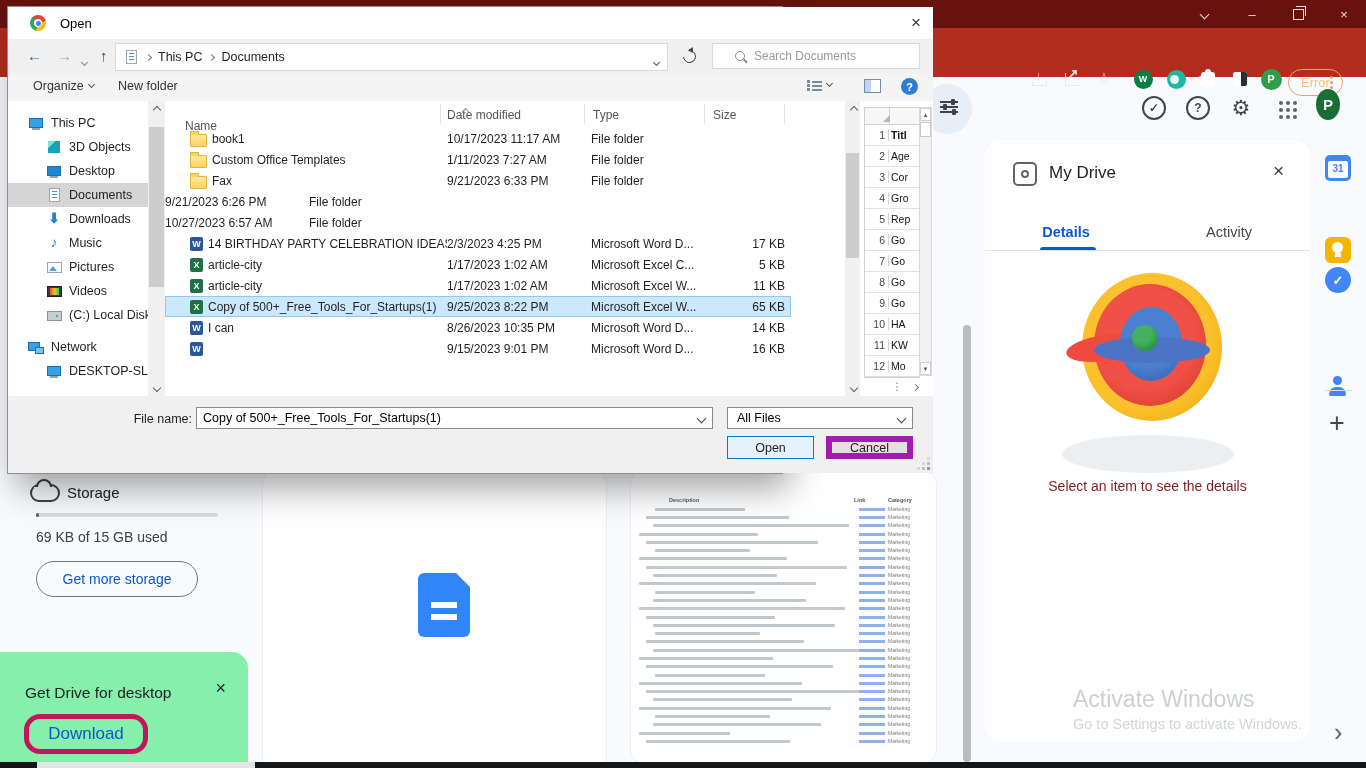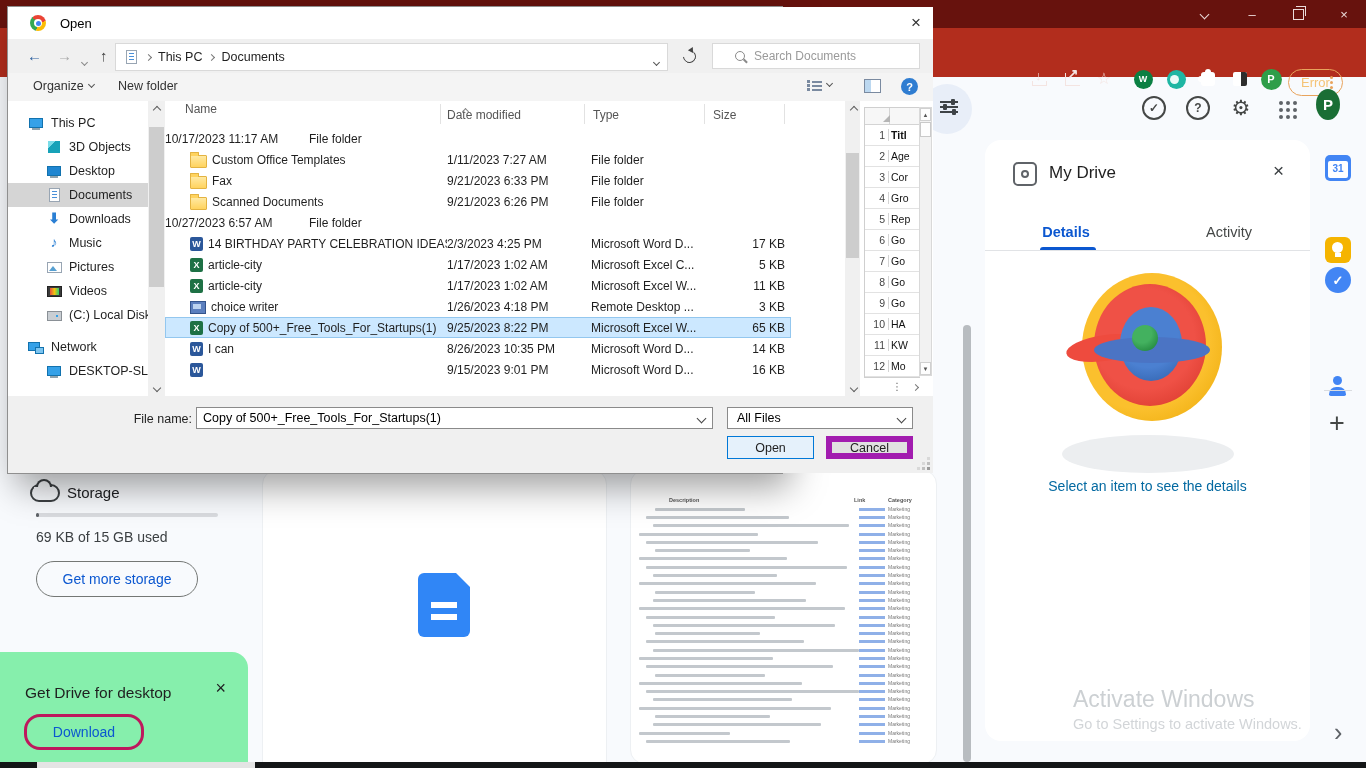--- a/index.html
+++ b/index.html
@@ -187,7 +187,7 @@
 
   
   #listhead{position:absolute;left:157px;top:0;width:680px;height:26px;font-size:12px;color:#555}
-  #listhead .hname{position:absolute;left:20px;top:1px}
+  #listhead .hname{position:absolute;left:20px;top:18px}
   #listhead .hdate{position:absolute;left:282px;top:7px}
   #listhead .htype{position:absolute;left:428px;top:7px}
   #listhead .hsize{position:absolute;left:548px;top:7px}

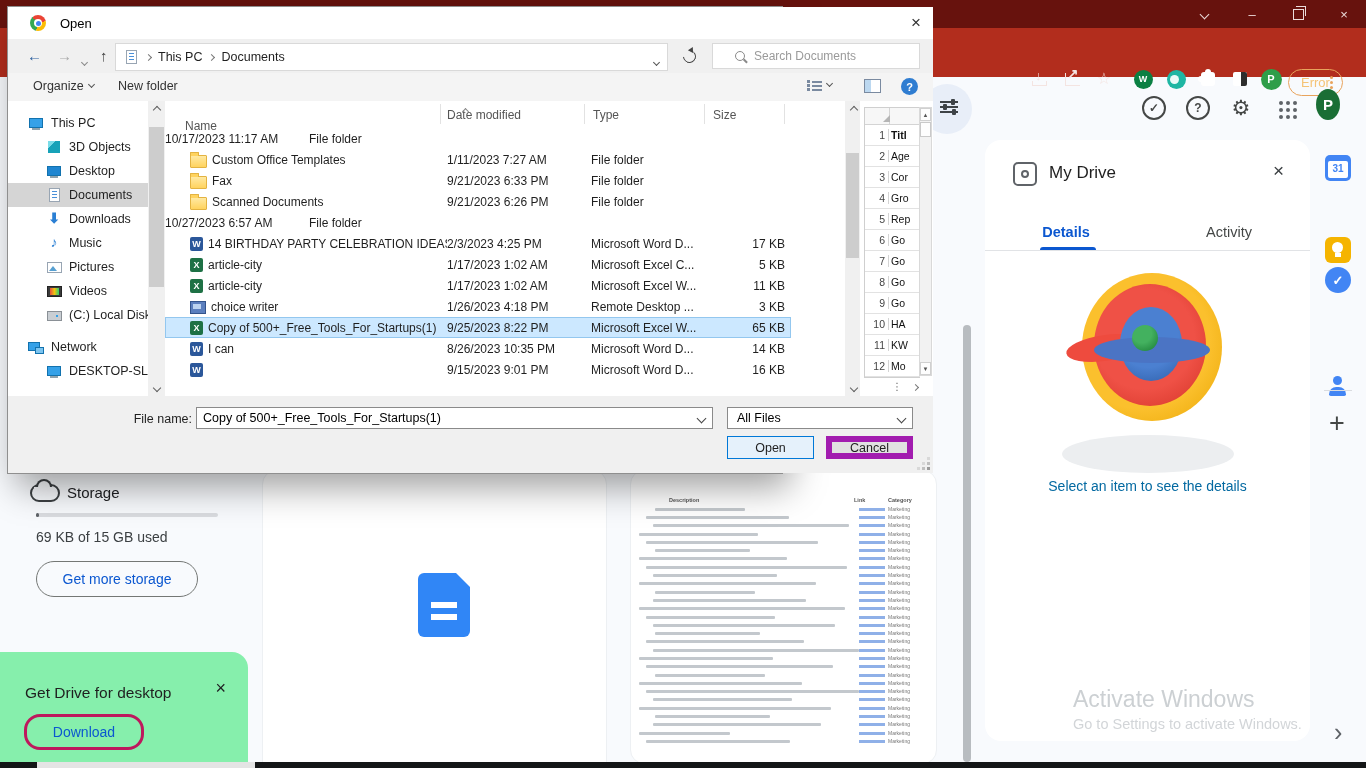--- a/index.html
+++ b/index.html
@@ -652,6 +652,10 @@
     <div id="rows">
 
         <div class="frow">
+          <span class="c-name">
+            <span class="fic ic-folder"></span>
+            <span>book1</span>
+          </span>
           <span class="c-date">10/17/2023 11:17 AM</span>
           <span class="c-type">File folder</span>
           <span class="c-size"></span>

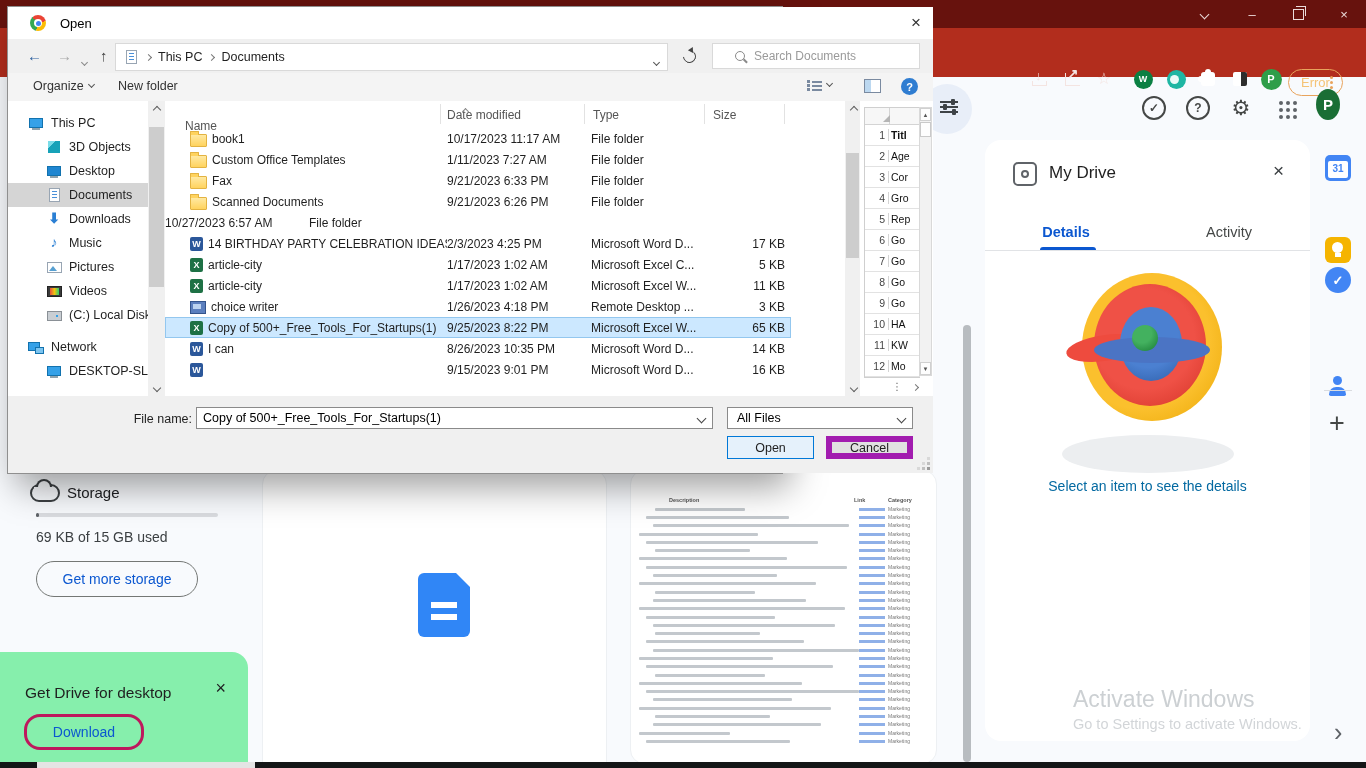--- a/index.html
+++ b/index.html
@@ -682,10 +682,6 @@
         </div>
 
         <div class="frow">
-          <span class="c-name">
-            <span class="fic ic-folder"></span>
-            <span>Scanned Documents</span>
-          </span>
           <span class="c-date">9/21/2023 6:26 PM</span>
           <span class="c-type">File folder</span>
           <span class="c-size"></span>

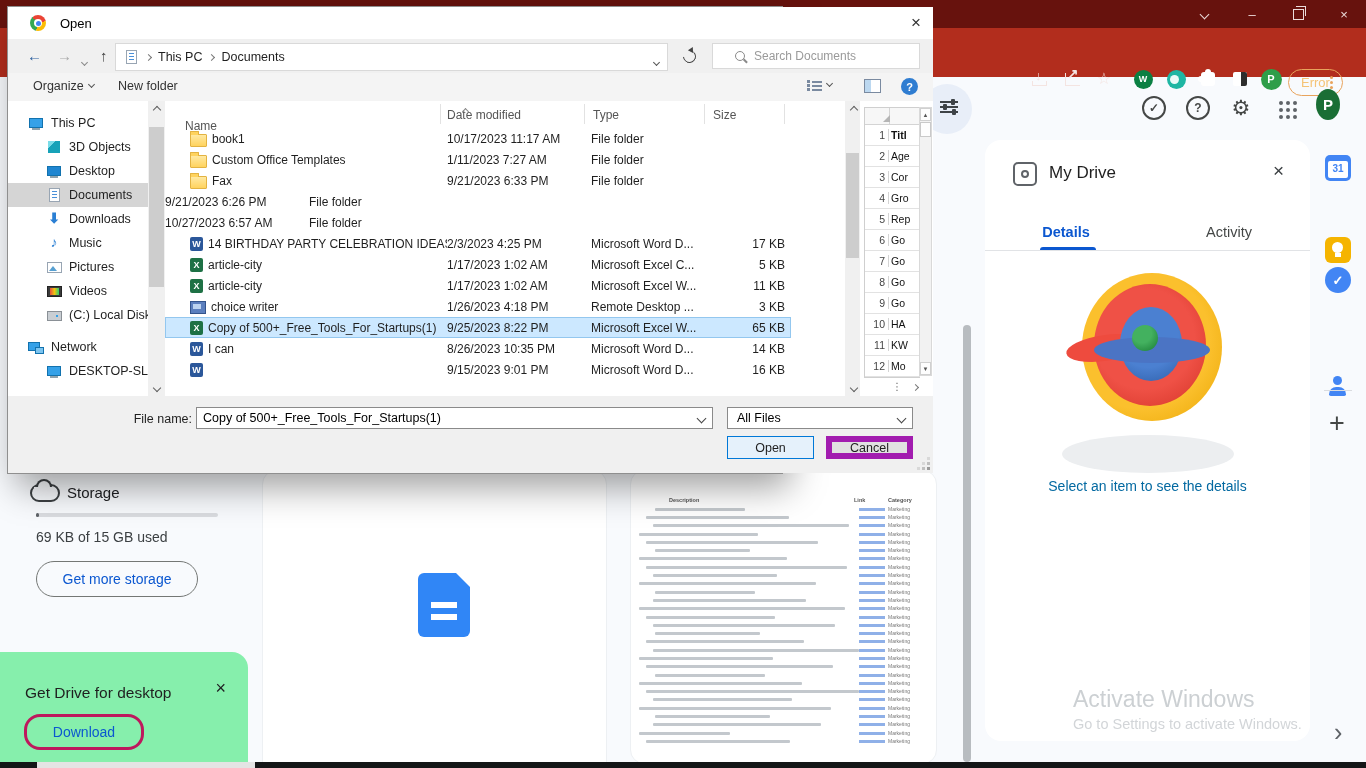--- a/index.html
+++ b/index.html
@@ -723,15 +723,6 @@
           <span class="c-size">11 KB</span>
         </div>
 
-        <div class="frow">
-          <span class="c-name">
-            <span class="fic ic-rdp"></span>
-            <span>choice writer</span>
-          </span>
-          <span class="c-date">1/26/2023 4:18 PM</span>
-          <span class="c-type">Remote Desktop ...</span>
-          <span class="c-size">3 KB</span>
-        </div>
 
         <div class="frow selected">
           <span class="c-name">

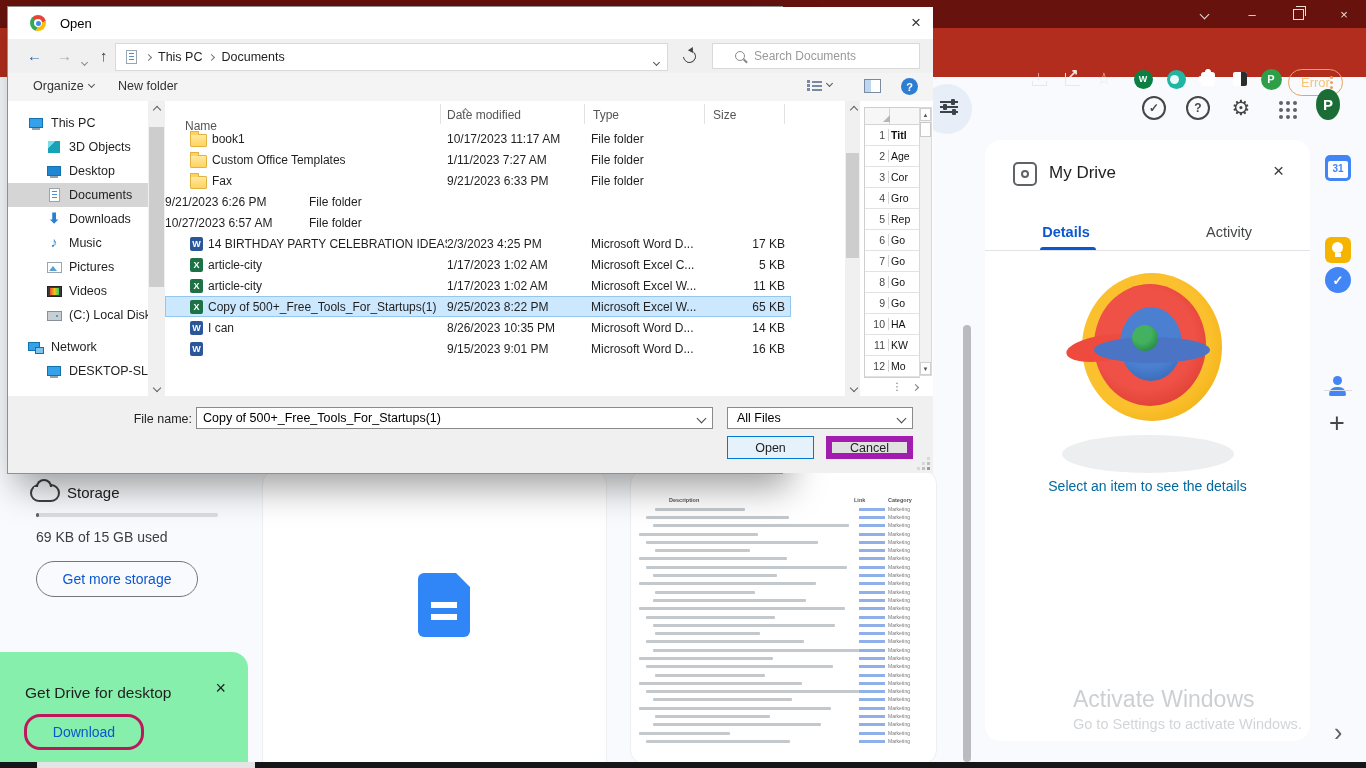--- a/index.html
+++ b/index.html
@@ -66,7 +66,7 @@
   .illo .disc-b{position:absolute;left:22px;top:64px;width:116px;height:26px;border-radius:50%;background:#4b74c4}
   .illo .ball-g{position:absolute;left:60px;top:52px;width:26px;height:26px;border-radius:50%;background:radial-gradient(circle at 38% 32%,#43b15f 40%,#187a33 100%)}
   #illo-shadow{position:absolute;left:77px;top:295px;width:172px;height:38px;border-radius:50%;background:#ecEEf0;background:#eceef0}
-  #panel-empty{position:absolute;left:0;top:338px;width:325px;text-align:center;font-size:14px;color:#0369a1}
+  #panel-empty{position:absolute;left:0;top:338px;width:325px;text-align:center;font-size:14px;color:#7f1d1d}
   #wm1{position:absolute;left:88px;top:546px;font-size:23px;color:#ccd0d3;font-family:"Liberation Sans",sans-serif}
   #wm2{position:absolute;left:88px;top:576px;font-size:14.5px;color:#d2d5d8}
 

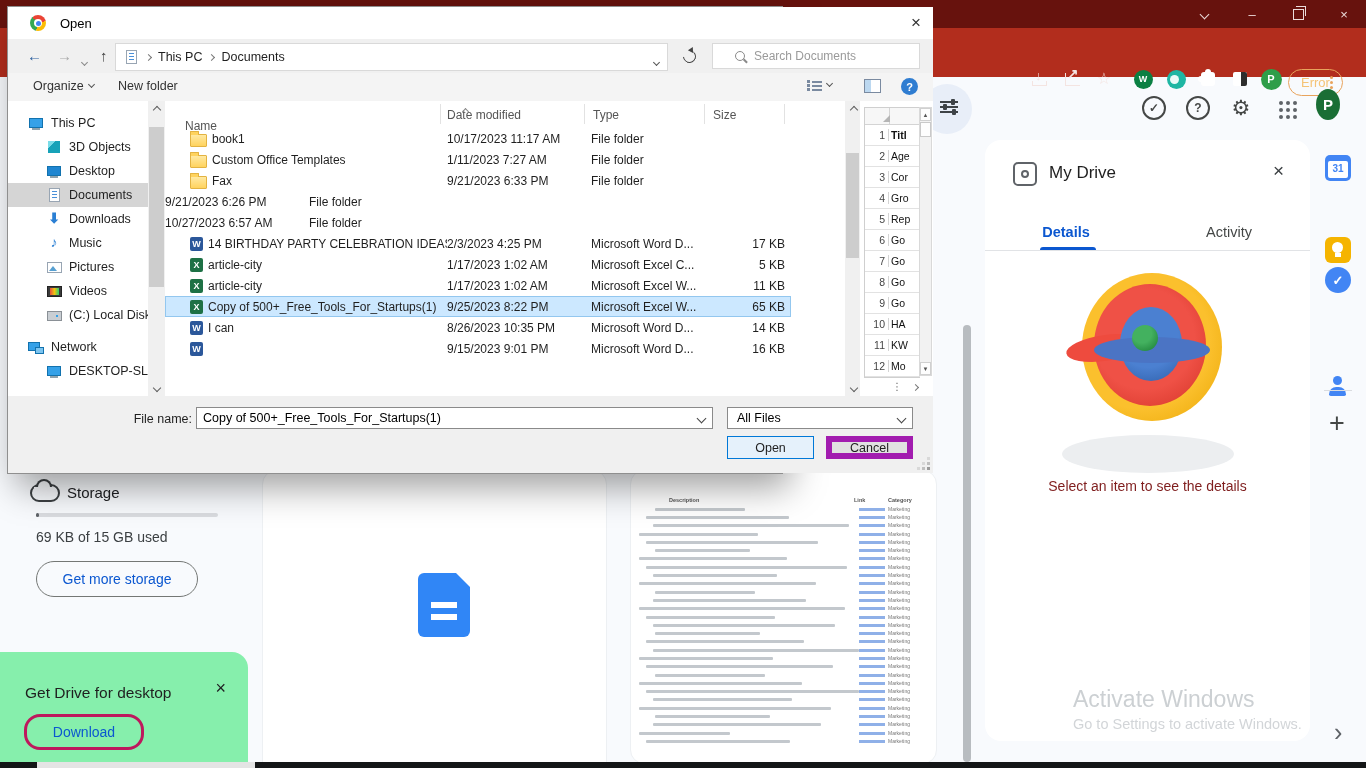--- a/index.html
+++ b/index.html
@@ -99,7 +99,7 @@
   #promo{position:absolute;left:0;top:652px;width:248px;height:139px;background:#86efac;border-radius:0 16px 0 0}
   #promo-title{position:absolute;left:25px;top:32px;font-size:15.5px;color:#1f1f1f}
   #promo-close{position:absolute;right:22px;top:26px;font-size:18px;color:#202124}
-  #promo-cta{position:absolute;left:24px;top:62px;width:114px;height:30px;border:3px solid #be185d;border-radius:16px;color:#0b57d0;font-size:14px;display:flex;align-items:center;justify-content:center}
+  #promo-cta{position:absolute;left:24px;top:62px;width:114px;height:30px;border:5px solid #be185d;border-radius:16px;color:#0b57d0;font-size:17px;display:flex;align-items:center;justify-content:center}
 
   
   .card{position:absolute;background:#fff;border:1px solid #edf0f3;border-radius:14px}

